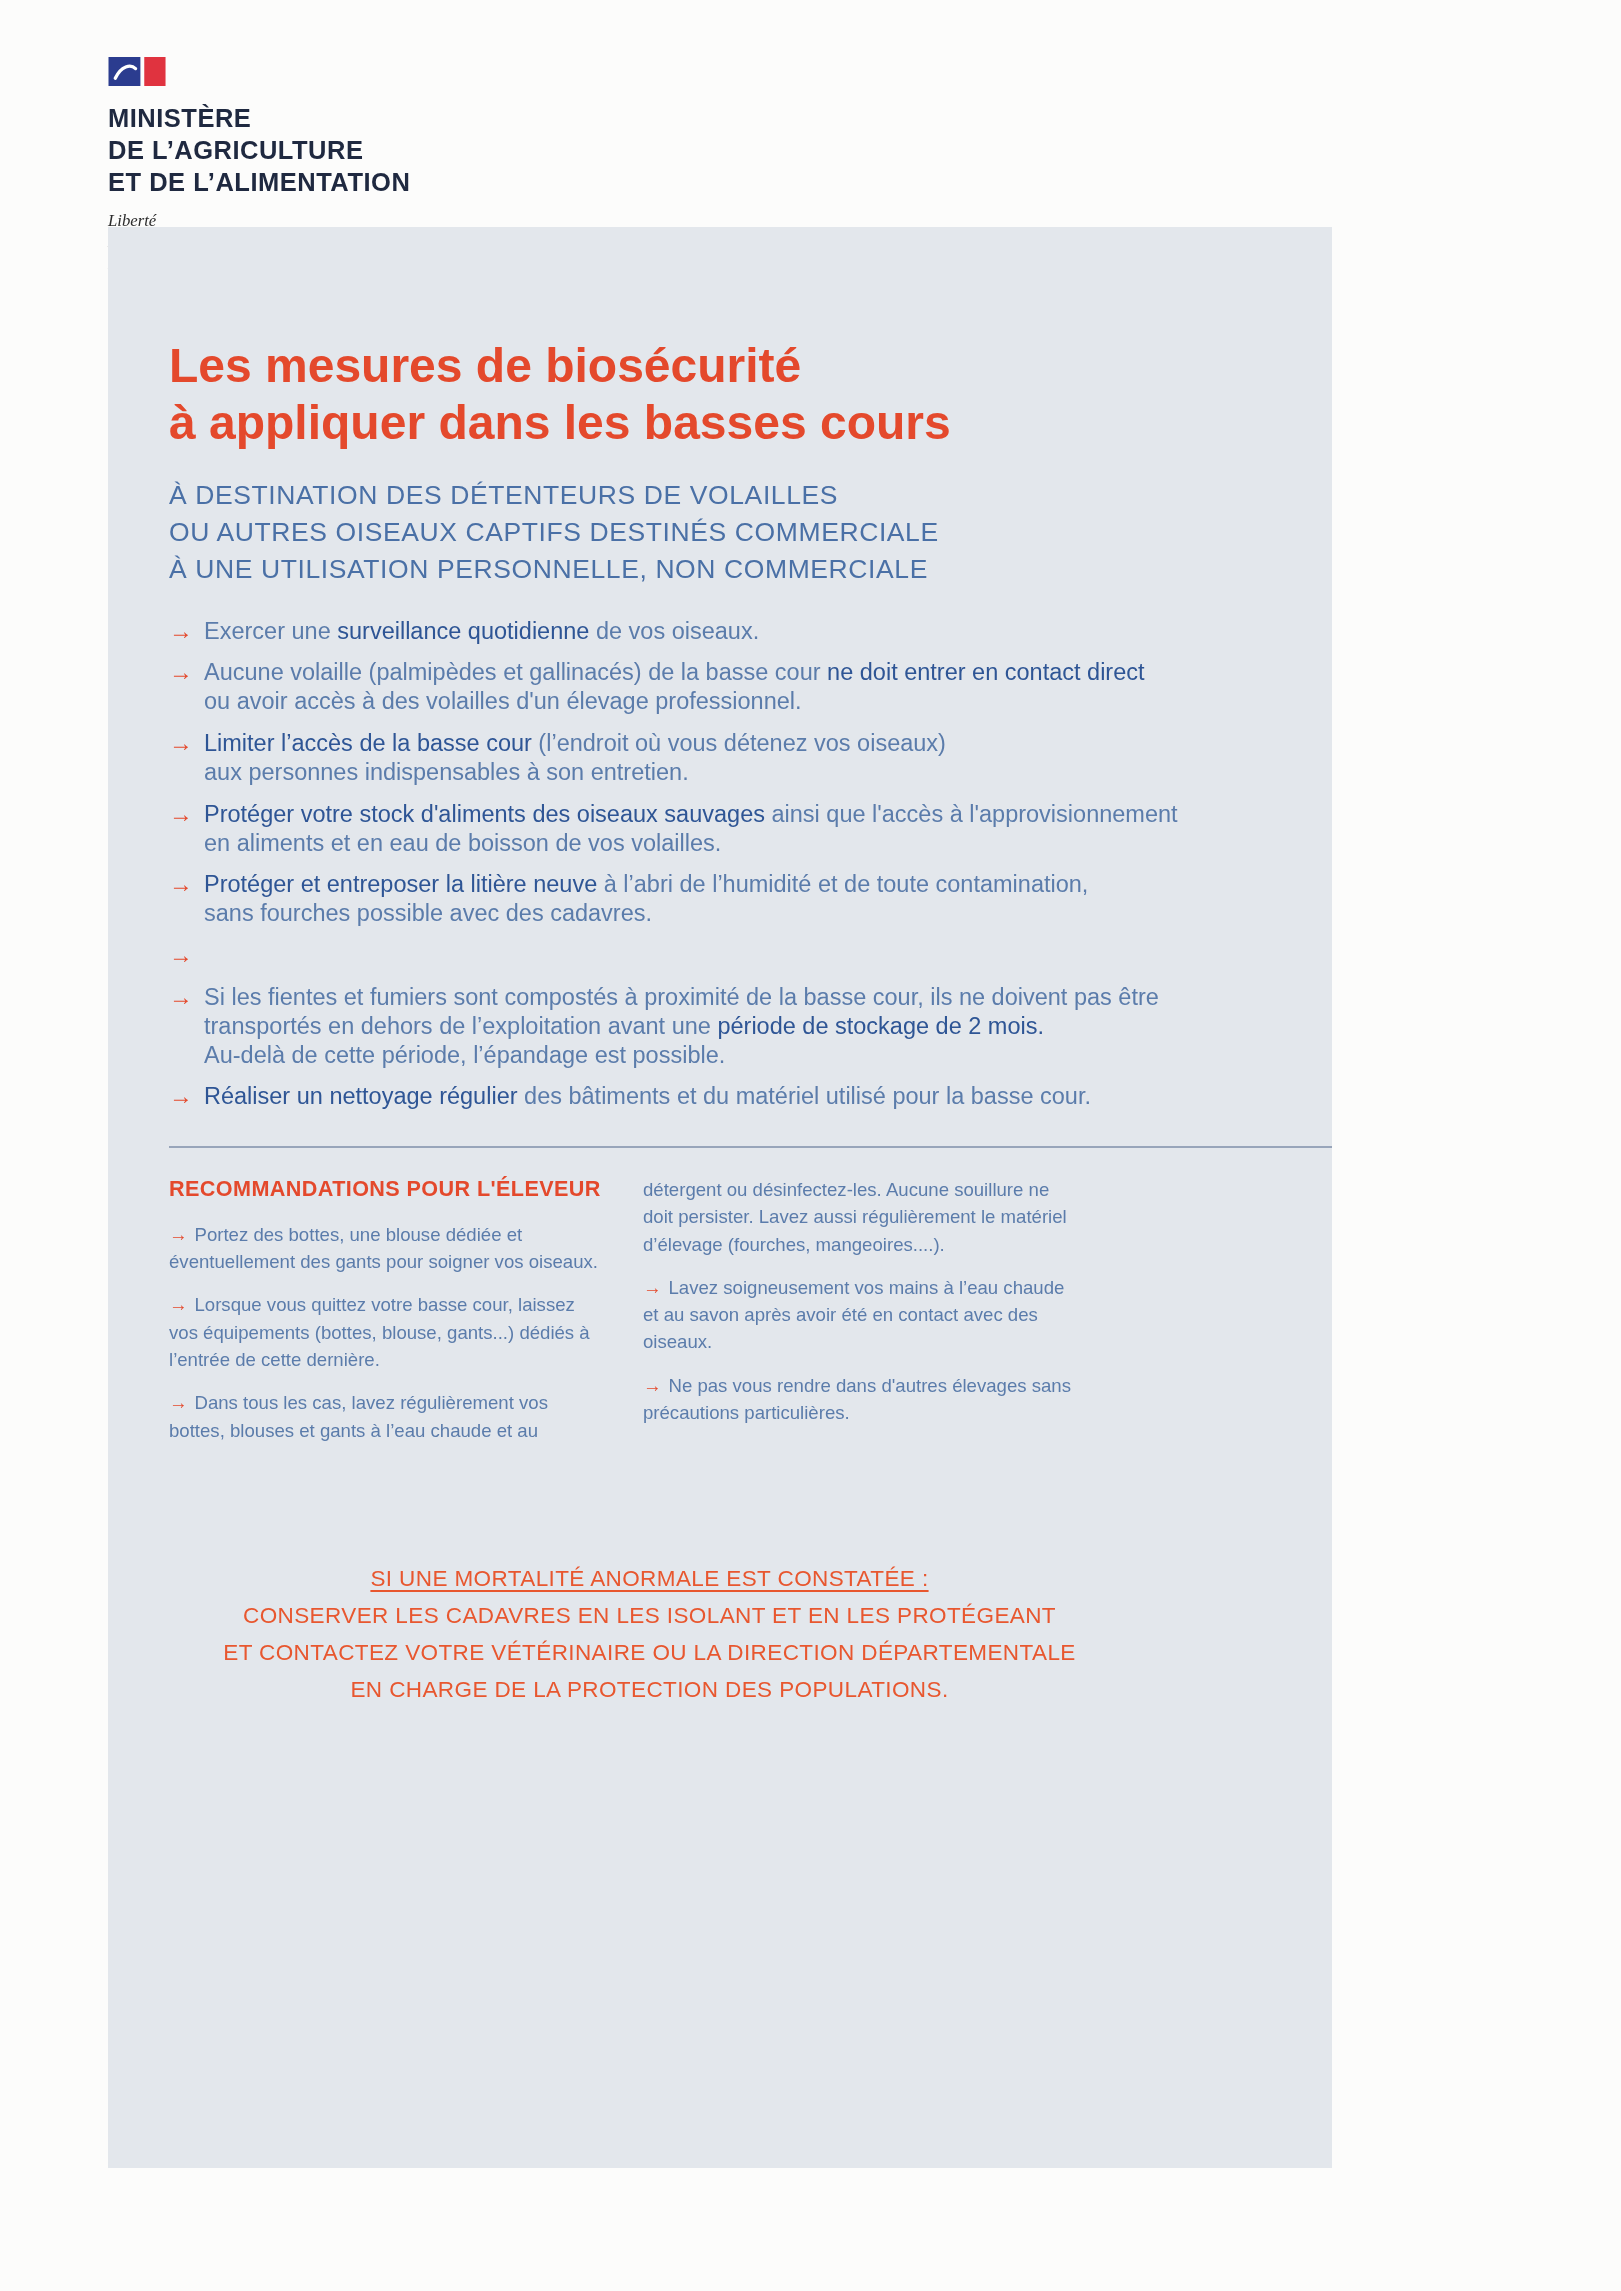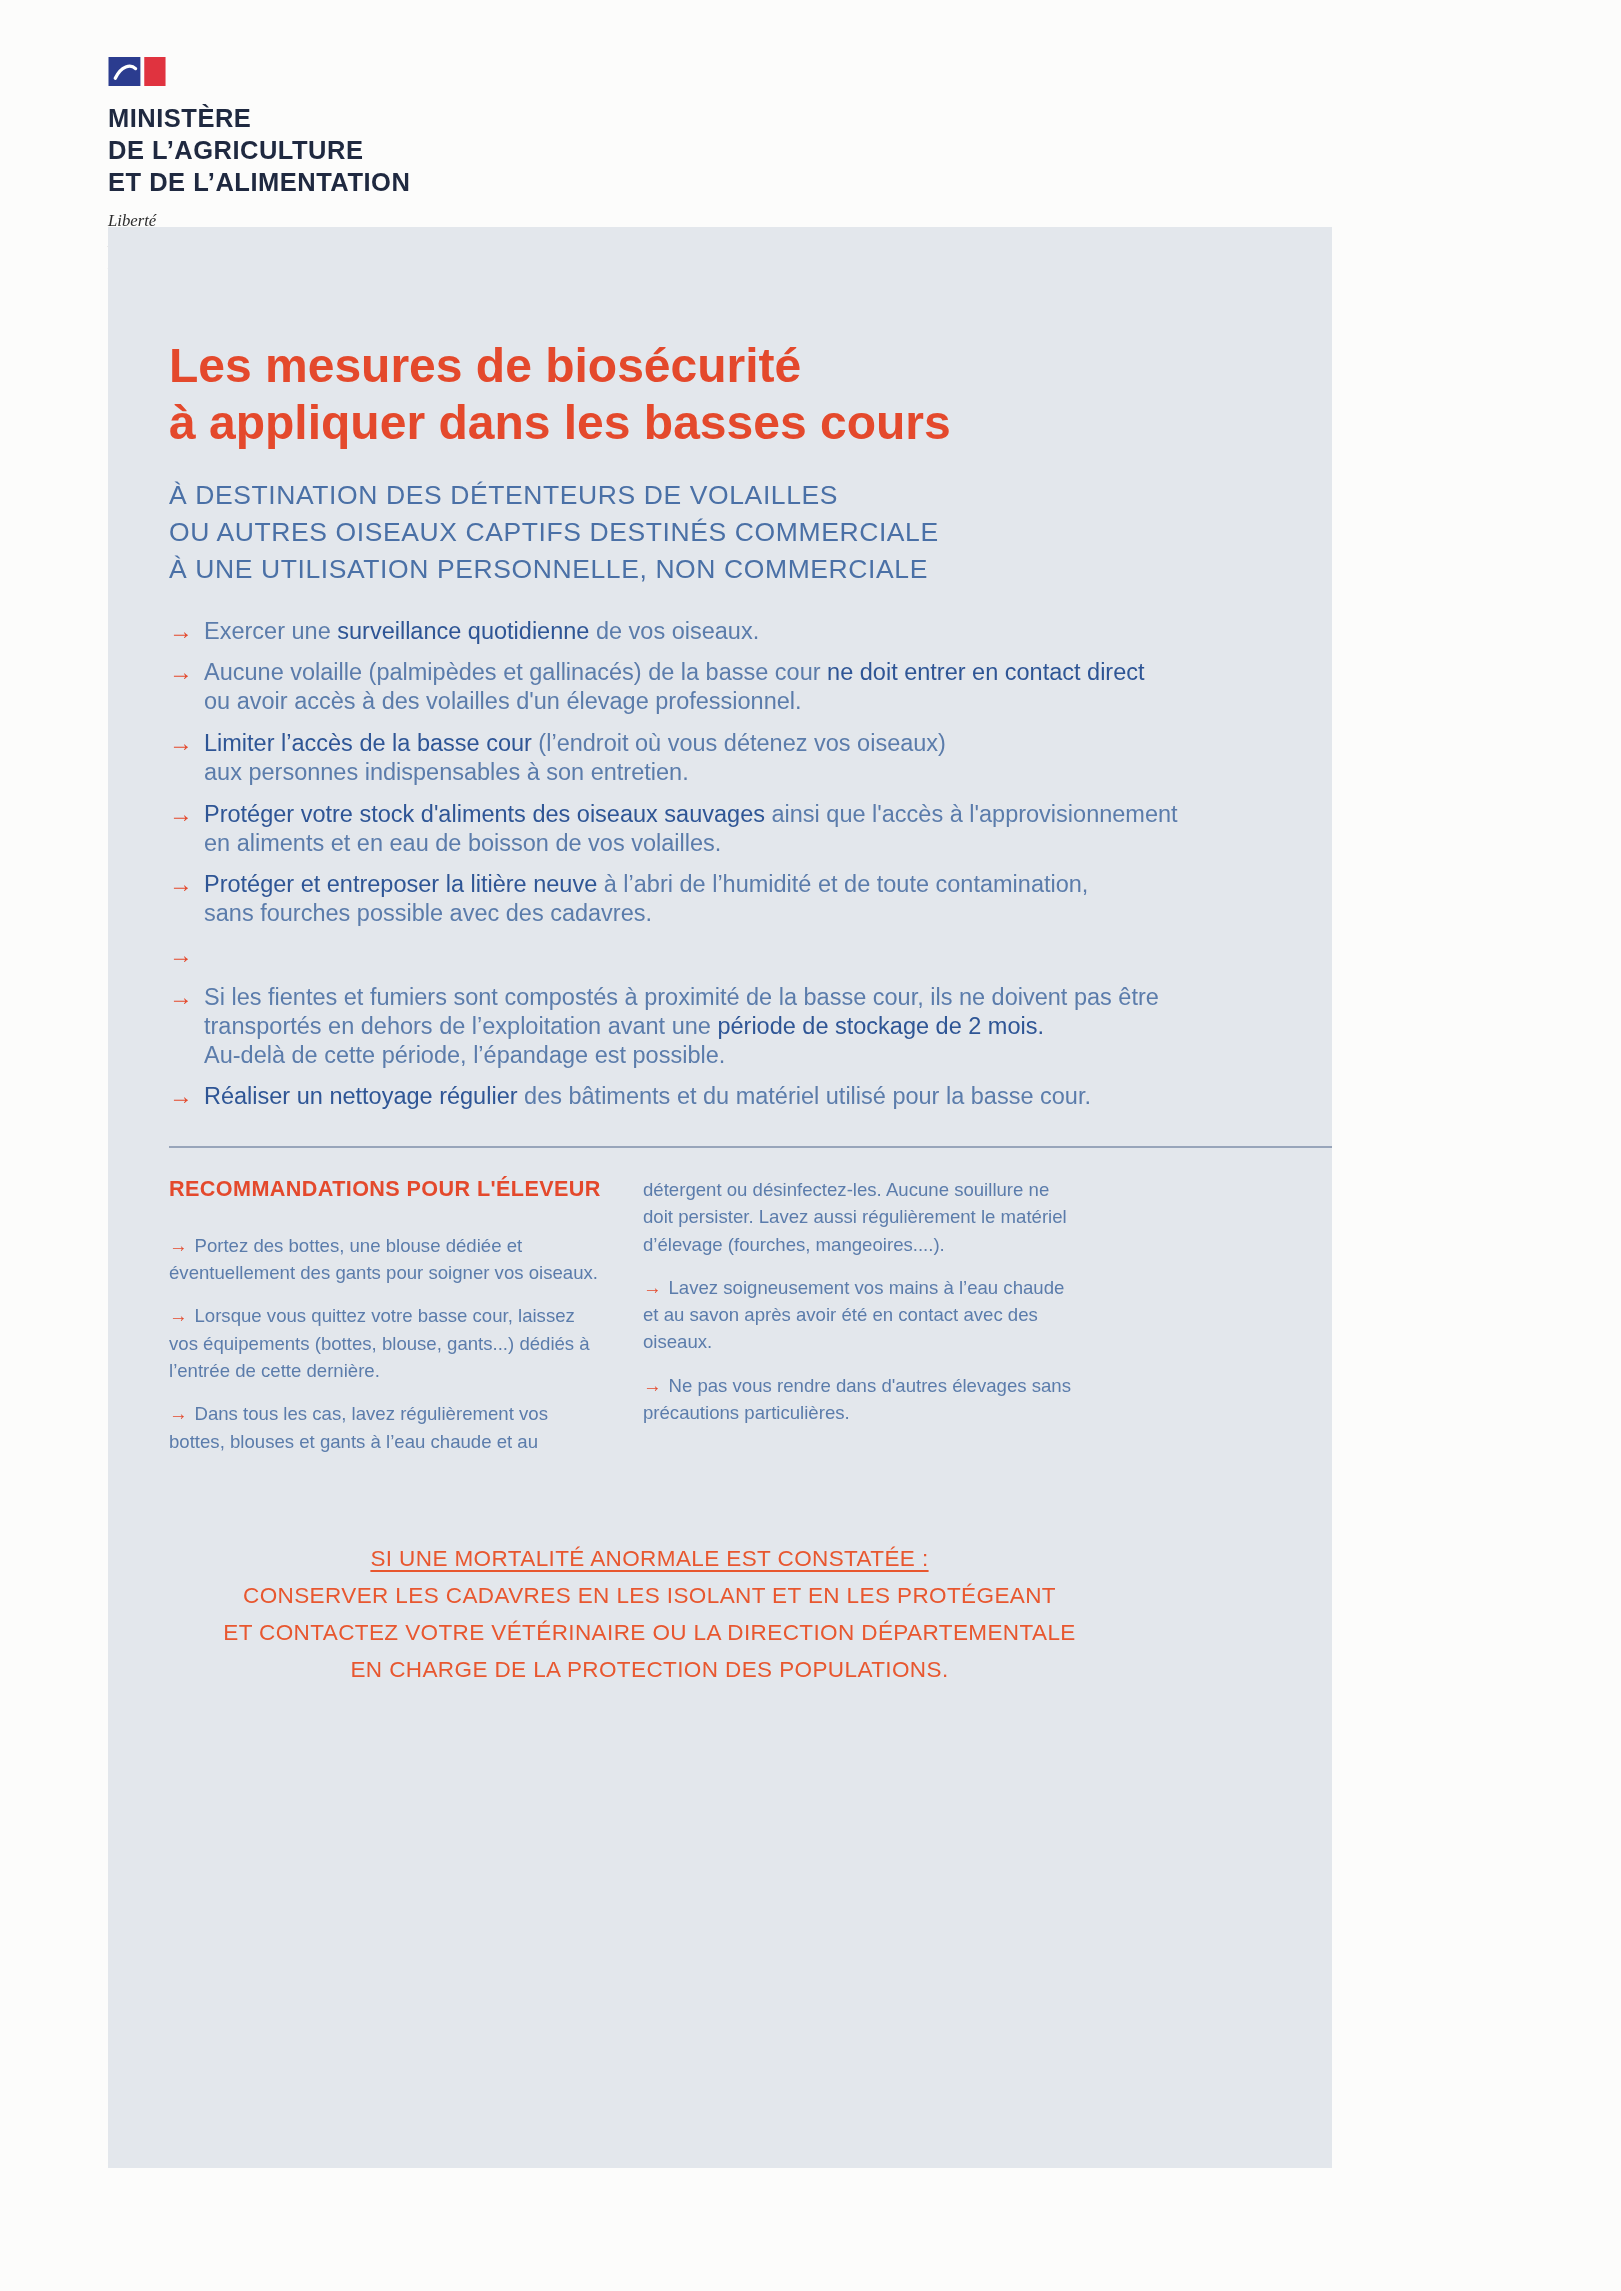--- a/index.html
+++ b/index.html
@@ -114,7 +114,7 @@
     font-weight: bold;
     letter-spacing: 0.4px;
     color: var(--accent-red, #e4492c);
-    margin-bottom: 30px;
+    margin-bottom: 19px;
   }
   .rec-item {
     font-size: 18.6px;

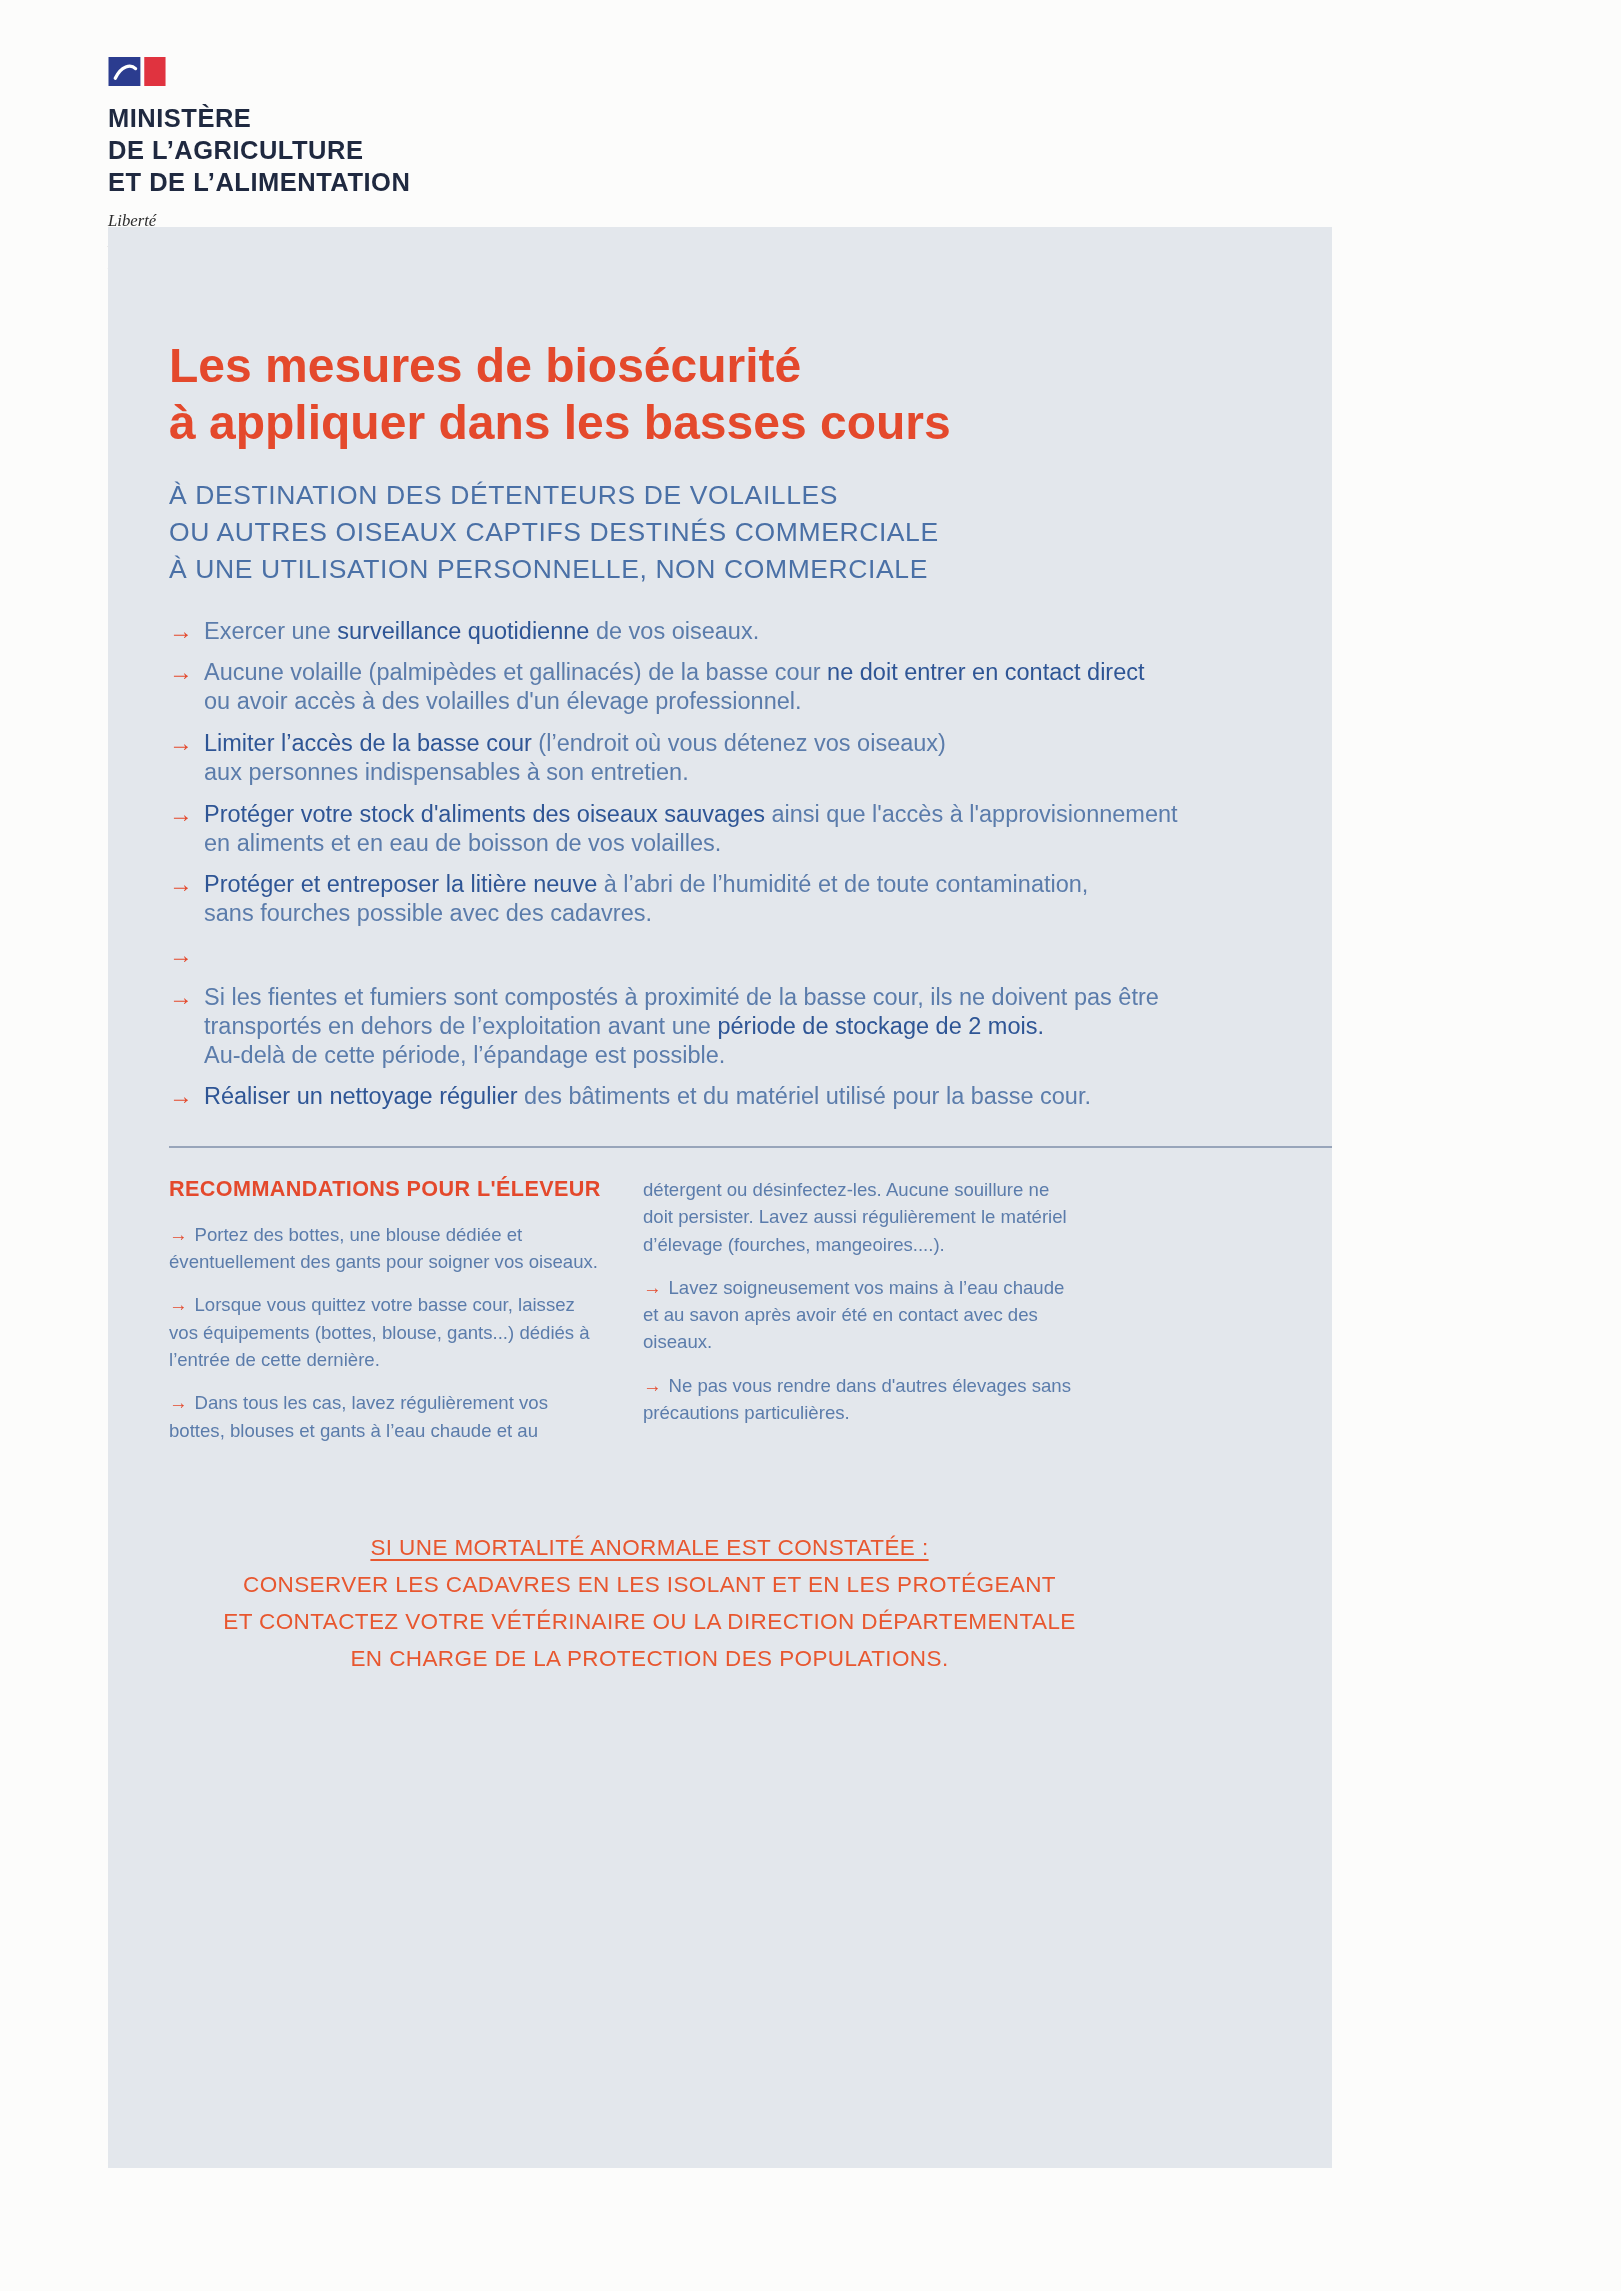--- a/index.html
+++ b/index.html
@@ -126,7 +126,7 @@
 
   
   .alert {
-    margin-top: 69px;
+    margin-top: 100px;
     width: 961px;
     text-align: center;
     font-size: 22.5px;

